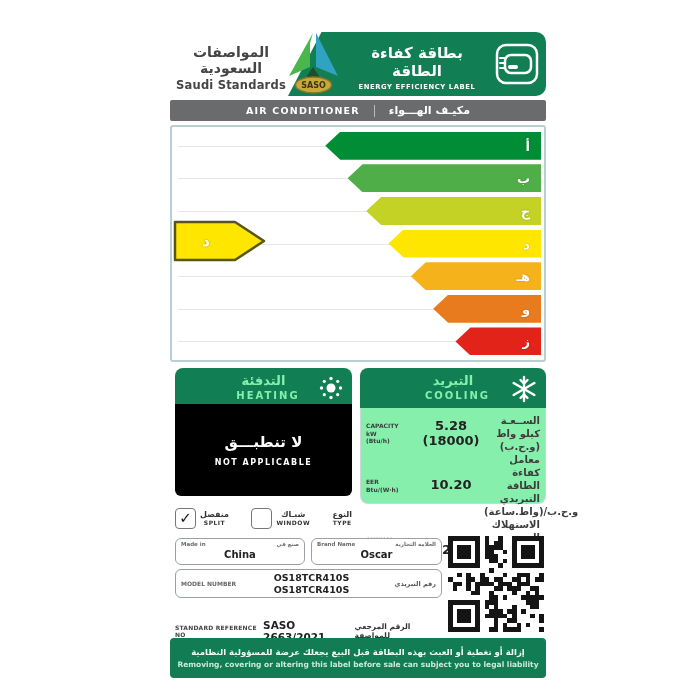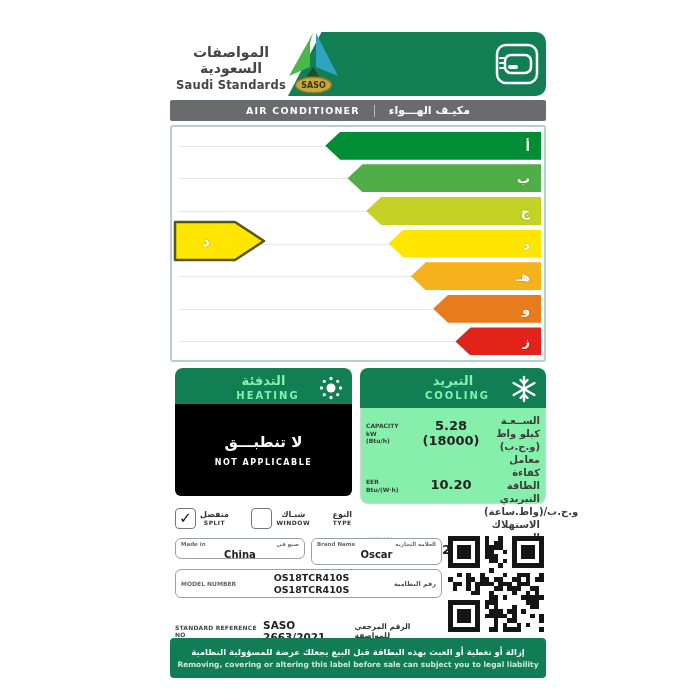--- a/index.html
+++ b/index.html
@@ -119,6 +119,10 @@
   <div class="label">
 
     <div class="hdr-green">
+      <div class="hdr-titles">
+        <div class="hdr-ar">بطاقة كفاءة الطاقة</div>
+        <div class="hdr-en">ENERGY EFFICIENCY LABEL</div>
+      </div>
       <svg class="hdr-icon" width="46" height="44" viewBox="0 0 46 44">
         <rect x="4" y="3" width="40" height="38" rx="9" fill="none" stroke="#fff" stroke-width="2.5"></rect>
         <rect x="12" y="13" width="26" height="18" rx="6" fill="none" stroke="#fff" stroke-width="2.5"></rect>

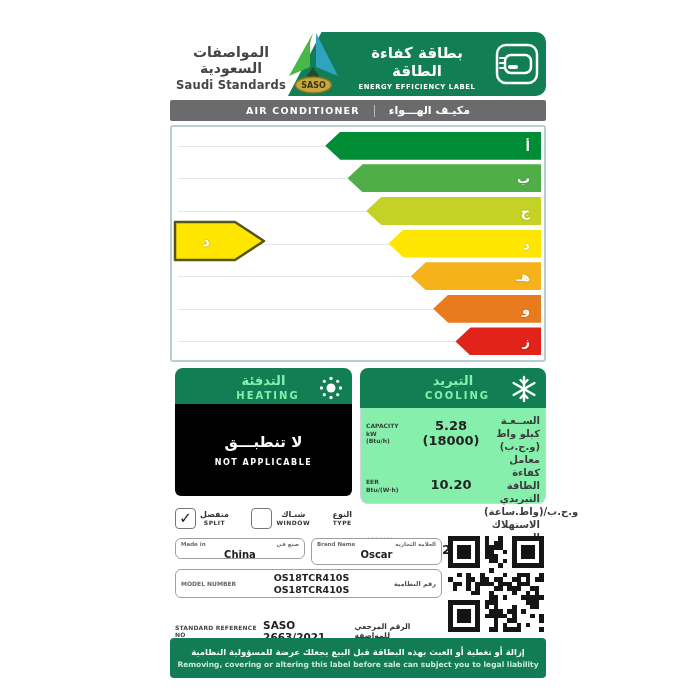--- a/index.html
+++ b/index.html
@@ -80,7 +80,7 @@
   .ibox .corner{position:absolute;top:2px;font-size:5.5px;color:#6b6b6b;font-weight:bold;}
   .cl{left:5px;} .cr{right:5px;}
   .ibox .val{text-align:center;font-weight:bold;color:#222;}
-  .box-origin{left:5px;top:508px;width:130px;height:21px;}
+  .box-origin{left:5px;top:508px;width:130px;height:27px;}
   .box-brand{left:141px;top:508px;width:131px;height:27px;}
   .box-origin .val,.box-brand .val{font-size:10px;margin-top:10px;}
   .box-model{left:5px;top:539px;width:267px;height:29px;display:flex;align-items:center;}

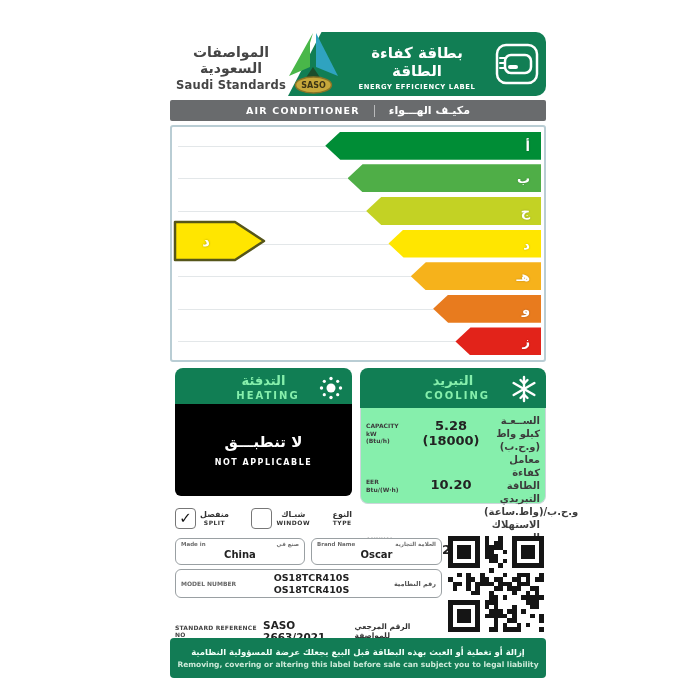--- a/index.html
+++ b/index.html
@@ -311,7 +311,7 @@
       <div class="bm-lab">MODEL NUMBER</div>
       <div class="bm-val pre">OS18TCR410S
 OS18TCR410S</div>
-      <div class="bm-ar">رقم النظامية</div>
+      <div class="bm-ar">رقم التبريدي</div>
     </div>
 
 

